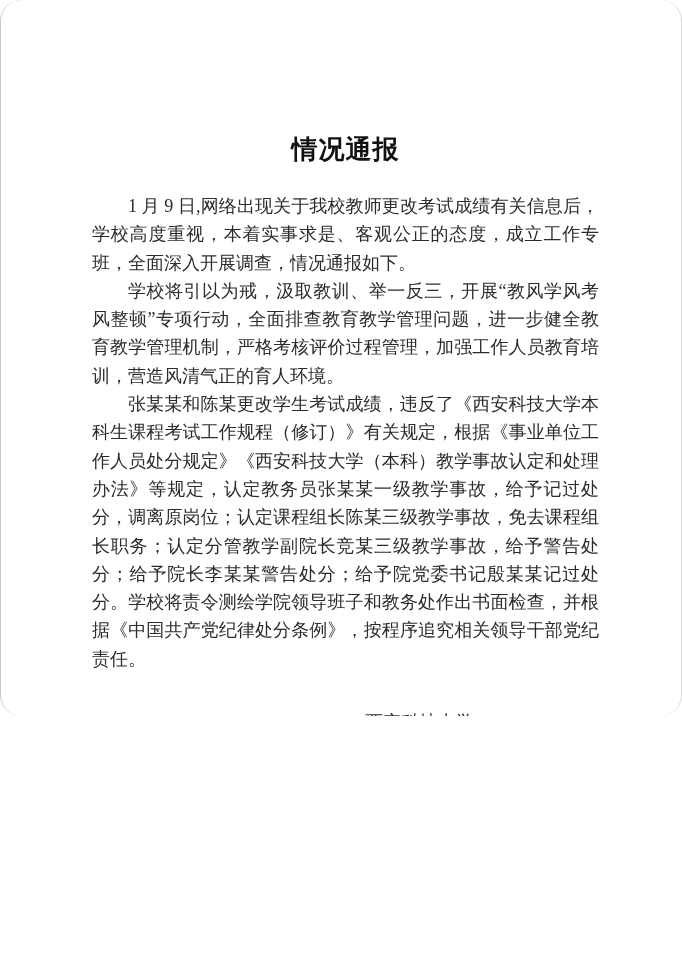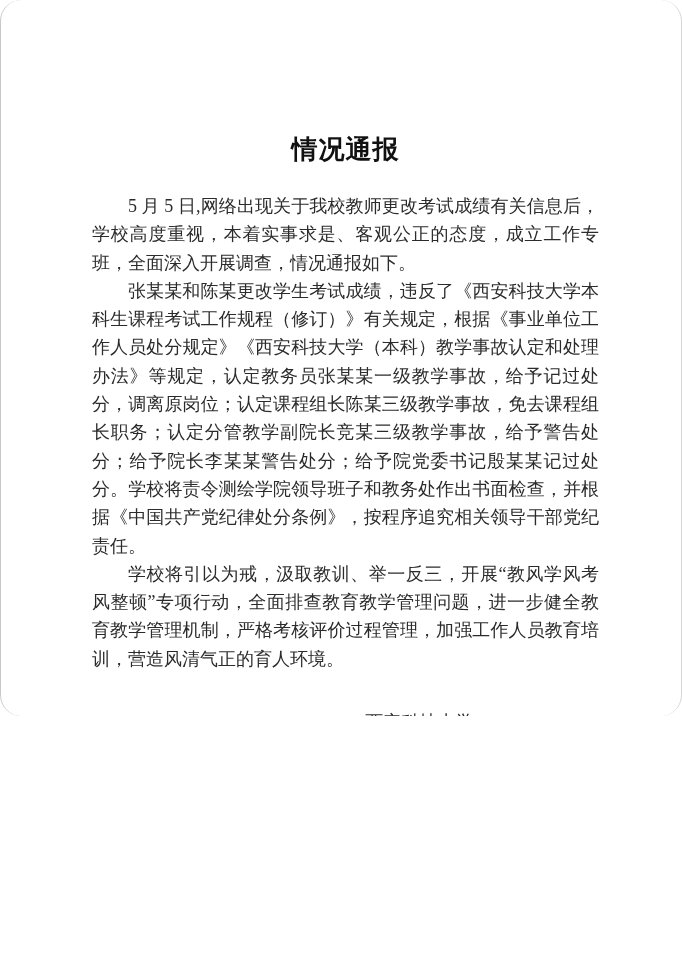--- a/index.html
+++ b/index.html
@@ -67,7 +67,7 @@
     <h1 class="doc-title">情况通报</h1>
 
     <div class="body-text">
-      <p>5 月 5 日,网络出现关于我校教师更改考试成绩有关信息后，学校高度重视，本着实事求是、客观公正的态度，成立工作专班，全面深入开展调查，情况通报如下。</p>
+      <p>1 月 9 日,网络出现关于我校教师更改考试成绩有关信息后，学校高度重视，本着实事求是、客观公正的态度，成立工作专班，全面深入开展调查，情况通报如下。</p>
       <p>张某某和陈某更改学生考试成绩，违反了《西安科技大学本科生课程考试工作规程（修订）》有关规定，根据《事业单位工作人员处分规定》《西安科技大学（本科）教学事故认定和处理办法》等规定，认定教务员张某某一级教学事故，给予记过处分，调离原岗位；认定课程组长陈某三级教学事故，免去课程组长职务；认定分管教学副院长竞某三级教学事故，给予警告处分；给予院长李某某警告处分；给予院党委书记殷某某记过处分。学校将责令测绘学院领导班子和教务处作出书面检查，并根据《中国共产党纪律处分条例》，按程序追究相关领导干部党纪责任。</p>
       <p>学校将引以为戒，汲取教训、举一反三，开展“教风学风考风整顿”专项行动，全面排查教育教学管理问题，进一步健全教育教学管理机制，严格考核评价过程管理，加强工作人员教育培训，营造风清气正的育人环境。</p>
     </div>

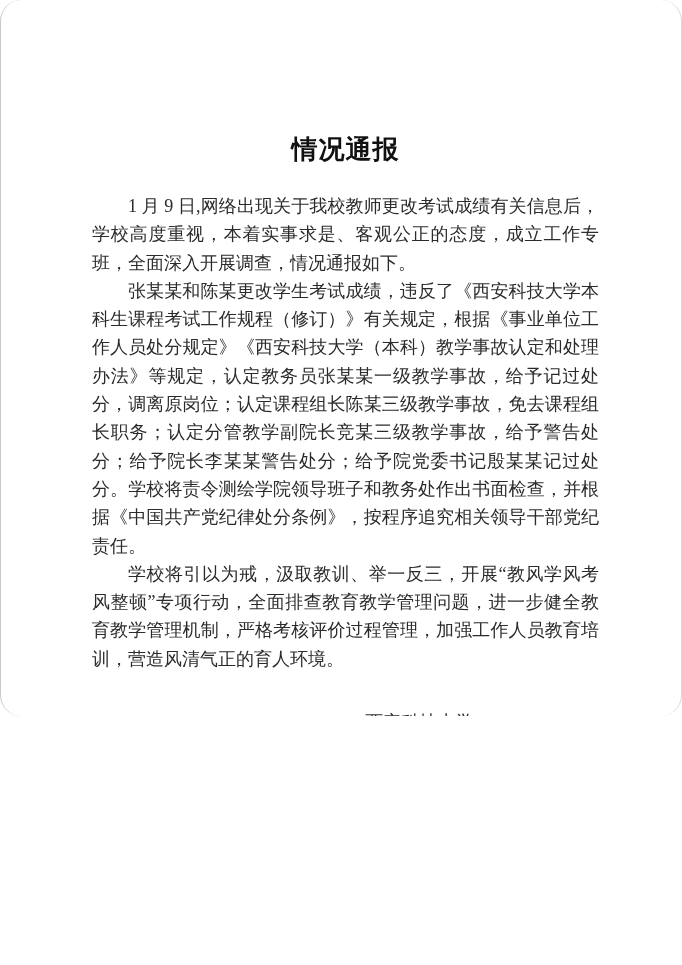--- a/index.html
+++ b/index.html
@@ -68,8 +68,8 @@
 
     <div class="body-text">
       <p>1 月 9 日,网络出现关于我校教师更改考试成绩有关信息后，学校高度重视，本着实事求是、客观公正的态度，成立工作专班，全面深入开展调查，情况通报如下。</p>
+      <p>学校将引以为戒，汲取教训、举一反三，开展“教风学风考风整顿”专项行动，全面排查教育教学管理问题，进一步健全教育教学管理机制，严格考核评价过程管理，加强工作人员教育培训，营造风清气正的育人环境。</p>
       <p>张某某和陈某更改学生考试成绩，违反了《西安科技大学本科生课程考试工作规程（修订）》有关规定，根据《事业单位工作人员处分规定》《西安科技大学（本科）教学事故认定和处理办法》等规定，认定教务员张某某一级教学事故，给予记过处分，调离原岗位；认定课程组长陈某三级教学事故，免去课程组长职务；认定分管教学副院长竞某三级教学事故，给予警告处分；给予院长李某某警告处分；给予院党委书记殷某某记过处分。学校将责令测绘学院领导班子和教务处作出书面检查，并根据《中国共产党纪律处分条例》，按程序追究相关领导干部党纪责任。</p>
-      <p>学校将引以为戒，汲取教训、举一反三，开展“教风学风考风整顿”专项行动，全面排查教育教学管理问题，进一步健全教育教学管理机制，严格考核评价过程管理，加强工作人员教育培训，营造风清气正的育人环境。</p>
     </div>
 
     <div class="signature">

